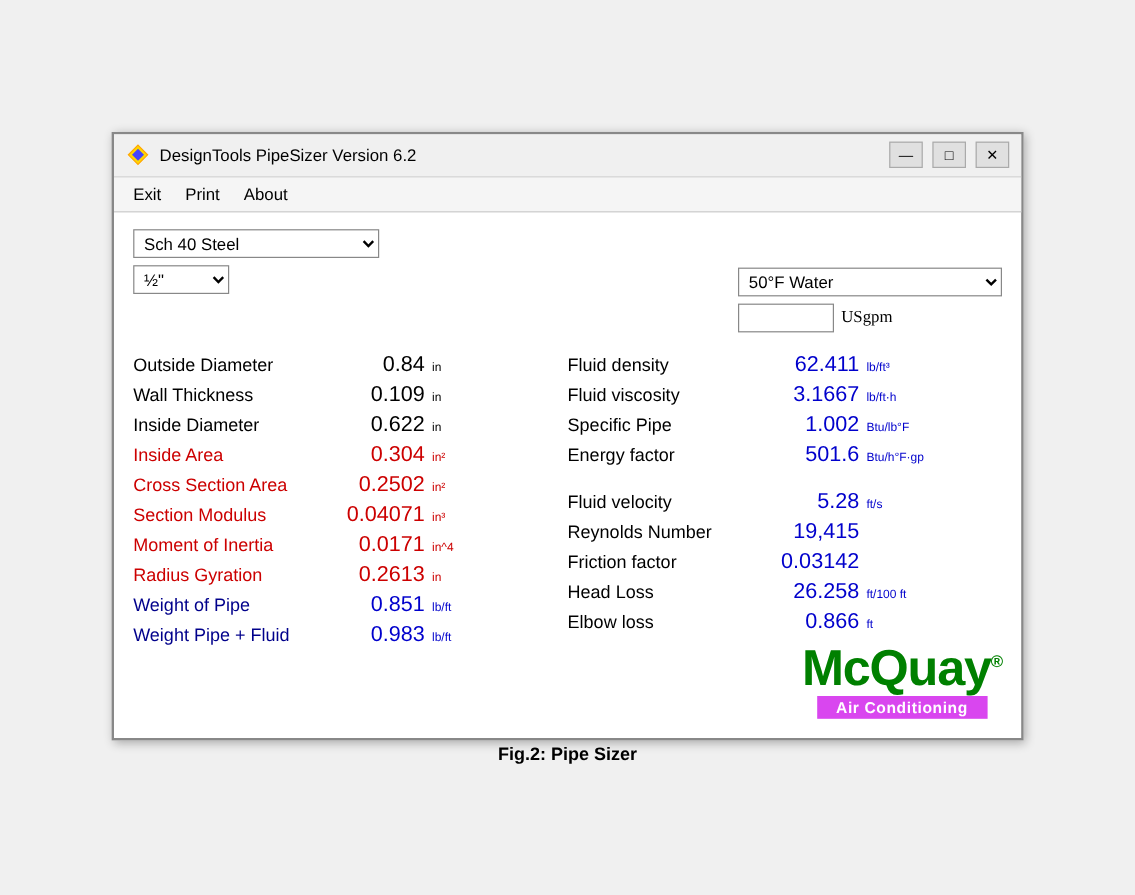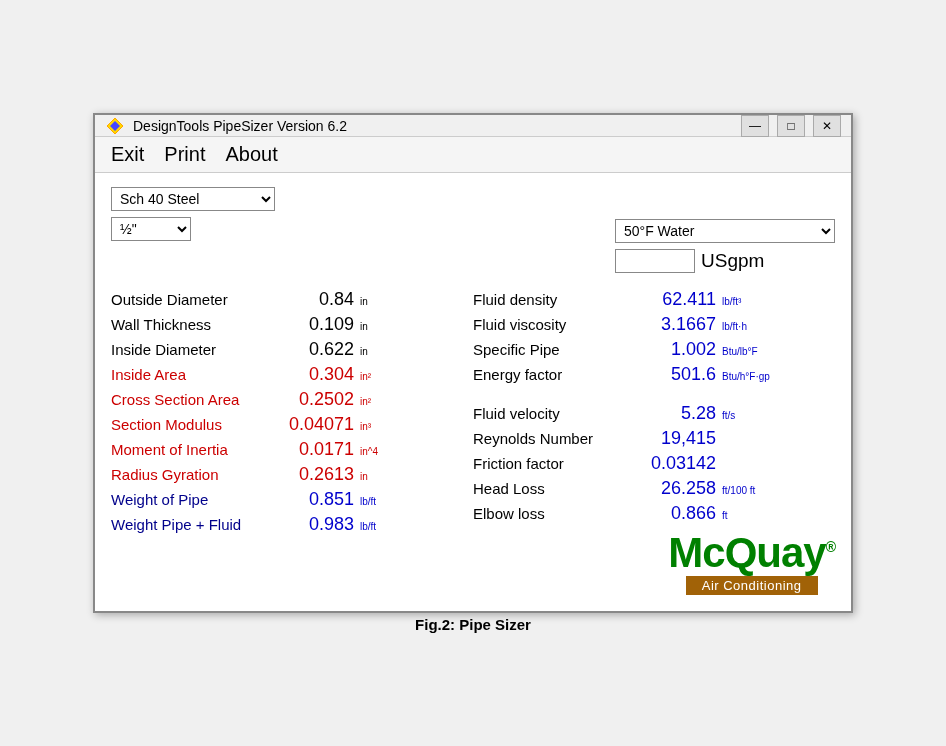--- a/index.html
+++ b/index.html
@@ -31,7 +31,7 @@
       align-items: center;
       justify-content: space-between;
       padding: 6px 10px;
-      height: 22px;
+      height: 36px;
     }
     .title-bar-left {
       display: flex;

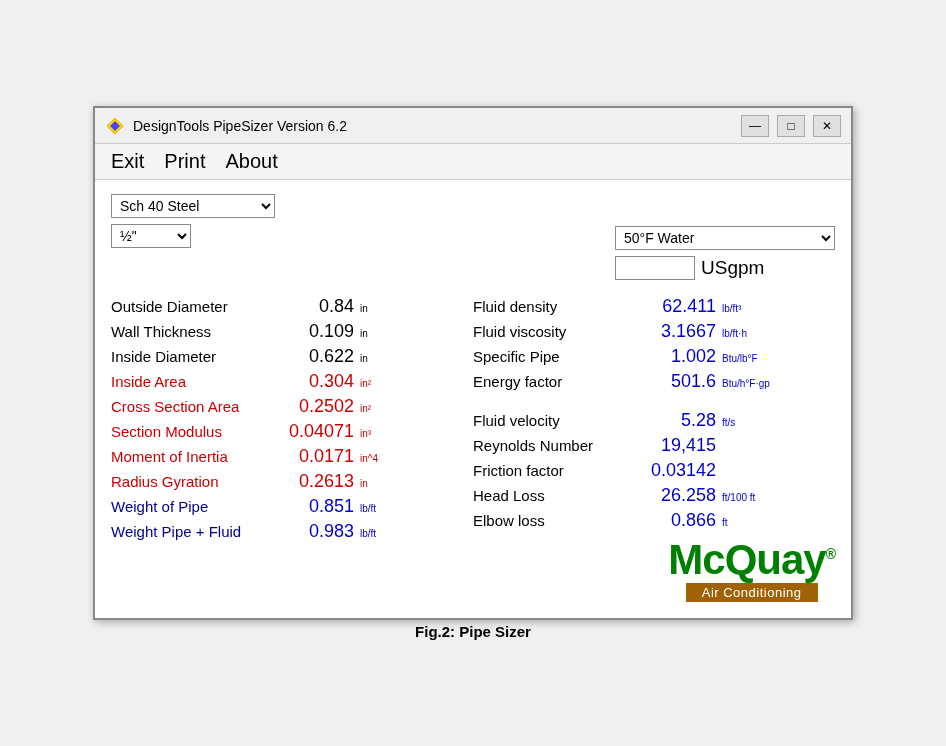--- a/index.html
+++ b/index.html
@@ -72,7 +72,7 @@
     }
     .menu-item {
       padding: 2px 8px;
-      font-size: 20px;
+      font-size: 14px;
       cursor: pointer;
       color: #000;
     }

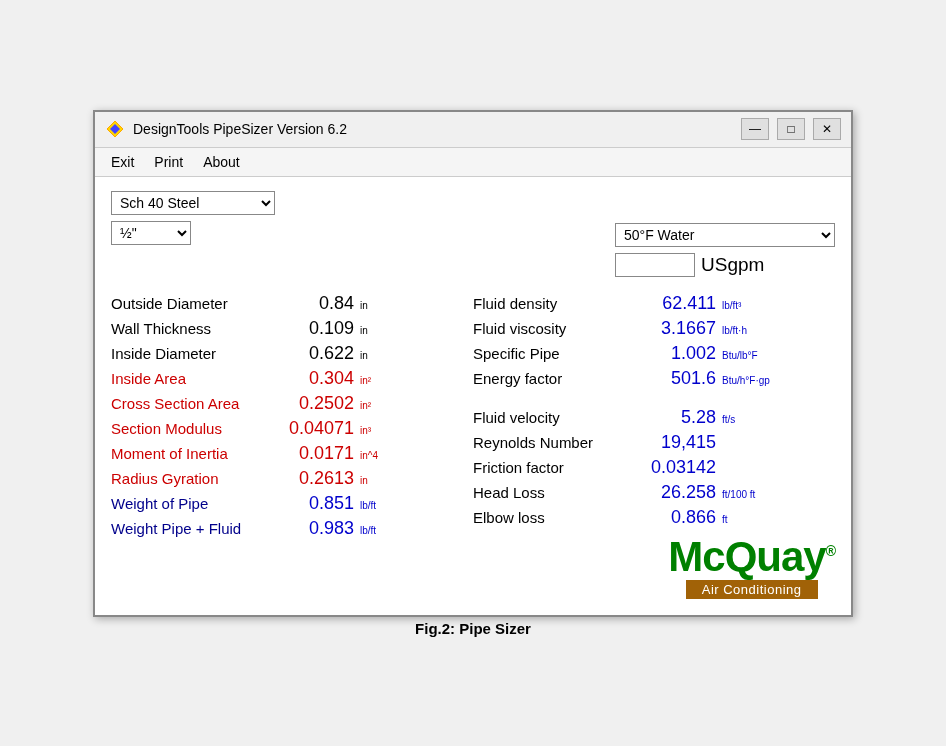--- a/index.html
+++ b/index.html
@@ -102,7 +102,7 @@
       background: #fff;
       cursor: pointer;
     }
-    .pipe-select { width: 164px; }
+    .pipe-select { width: 205px; }
     .size-select { width: 80px; }
     .fluid-select { width: 220px; }
     .flow-row {

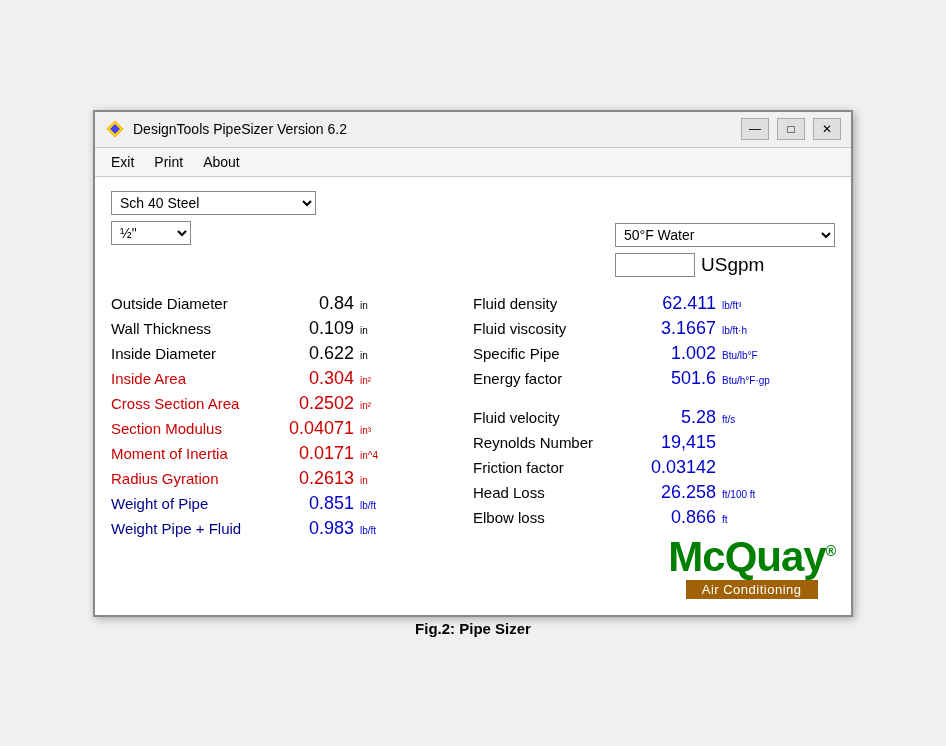--- a/index.html
+++ b/index.html
@@ -118,7 +118,8 @@
       padding: 2px 4px;
     }
     .flow-unit {
-      font-size: 19px;
+      font-size: 14px;
+      font-family: Liberation Serif, serif;
     }
     .data-area {
       display: flex;

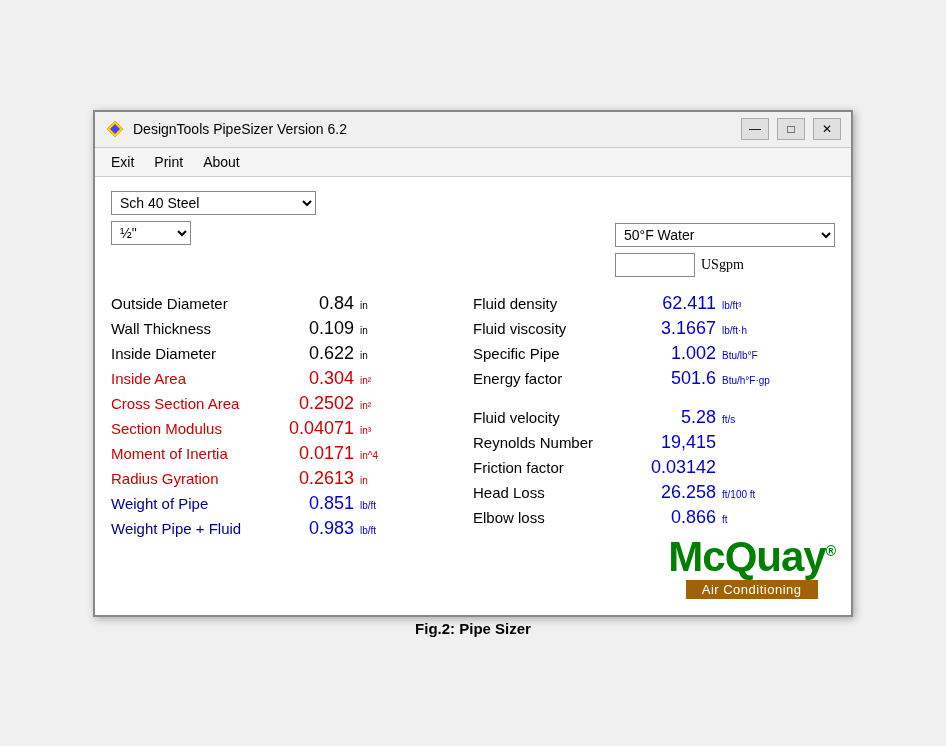--- a/index.html
+++ b/index.html
@@ -185,12 +185,13 @@
       color: #008000;
     }
     .logo-bar {
-      background: #a16207;
+      background: #d946ef;
       color: #fff;
       font-size: 13px;
       padding: 2px 16px;
       margin-top: 2px;
       letter-spacing: 0.5px;
+      font-weight: bold;
     }
     .fig-caption {
       font-size: 15px;

